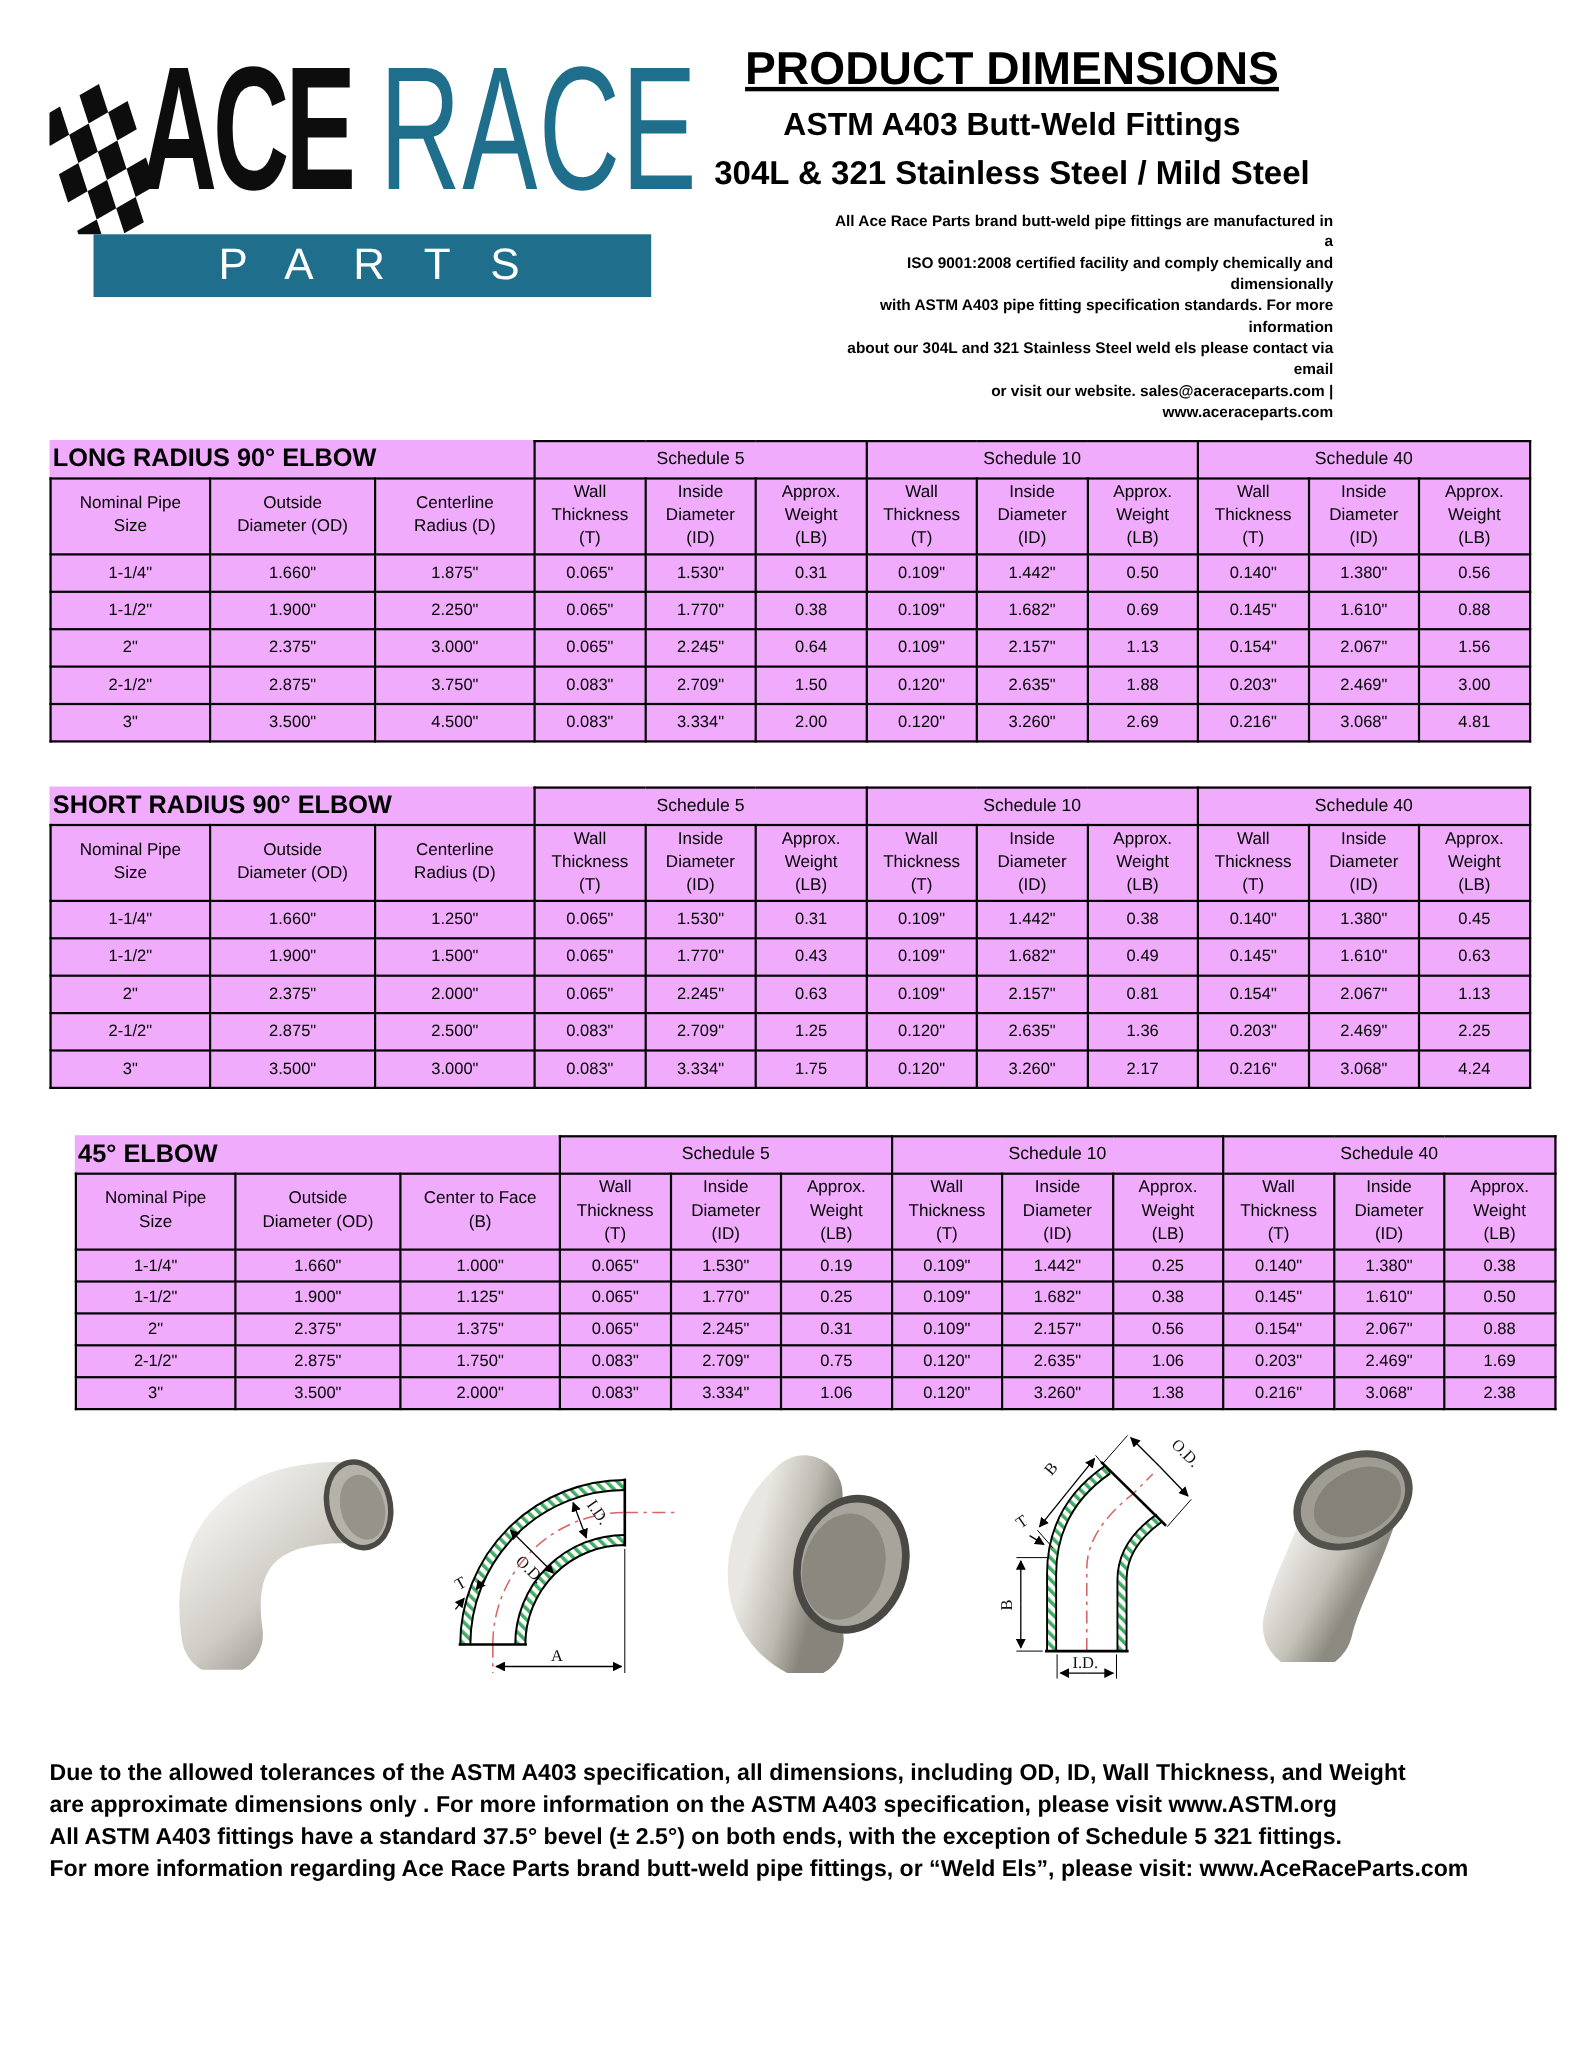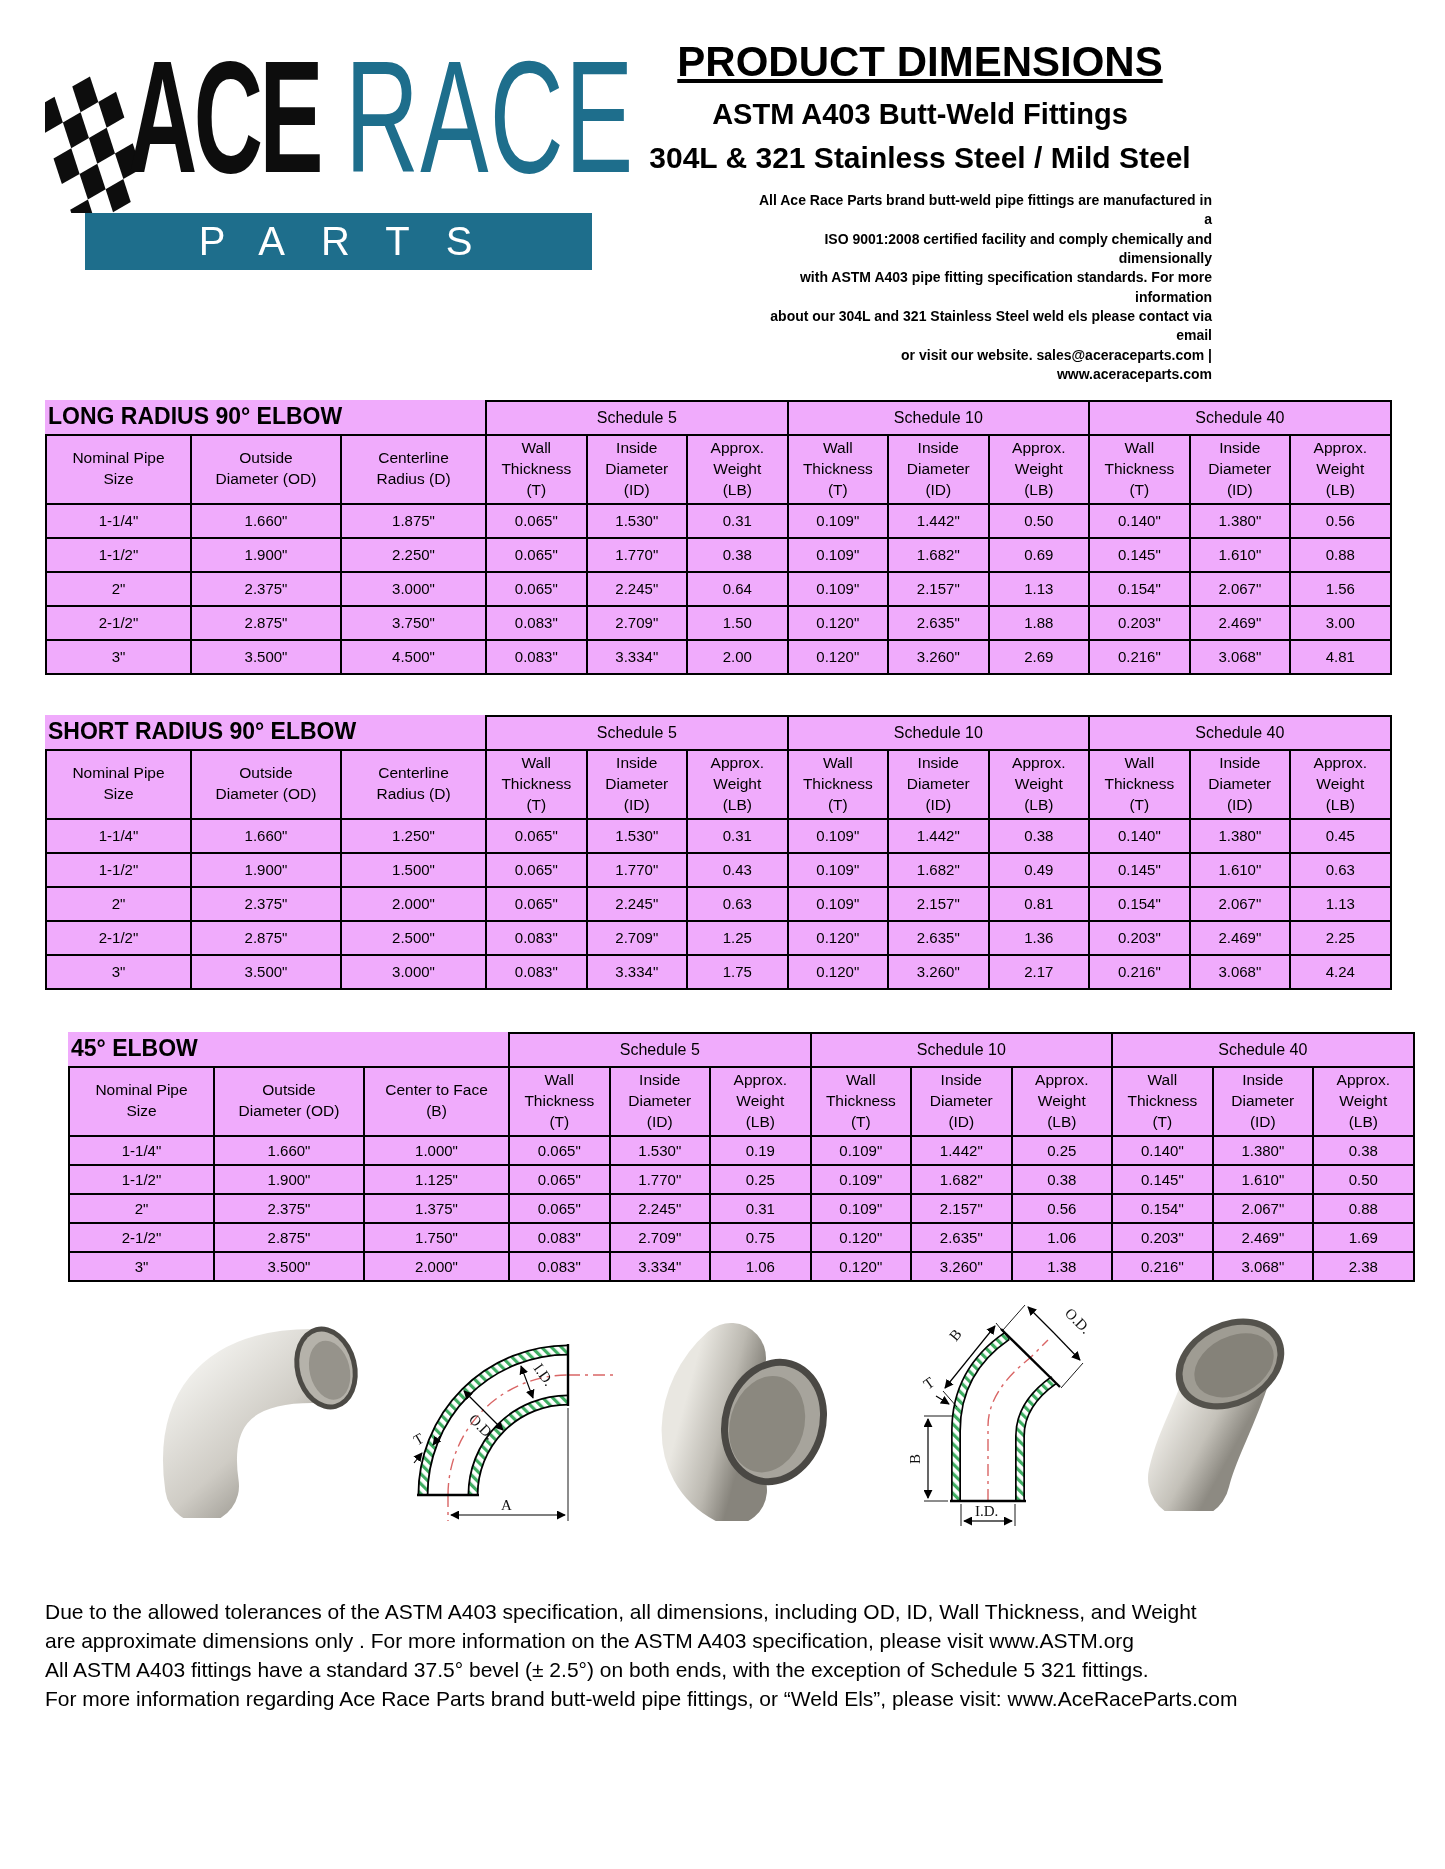--- a/index.html
+++ b/index.html
@@ -53,7 +53,7 @@
 
   
   .footer-notes{position:absolute;left:45px;top:1597px;width:1355px;font-size:21px;
-                font-weight:400;line-height:29px;}
+                font-weight:700;line-height:29px;}
 </style>
 </head>
 <body>

